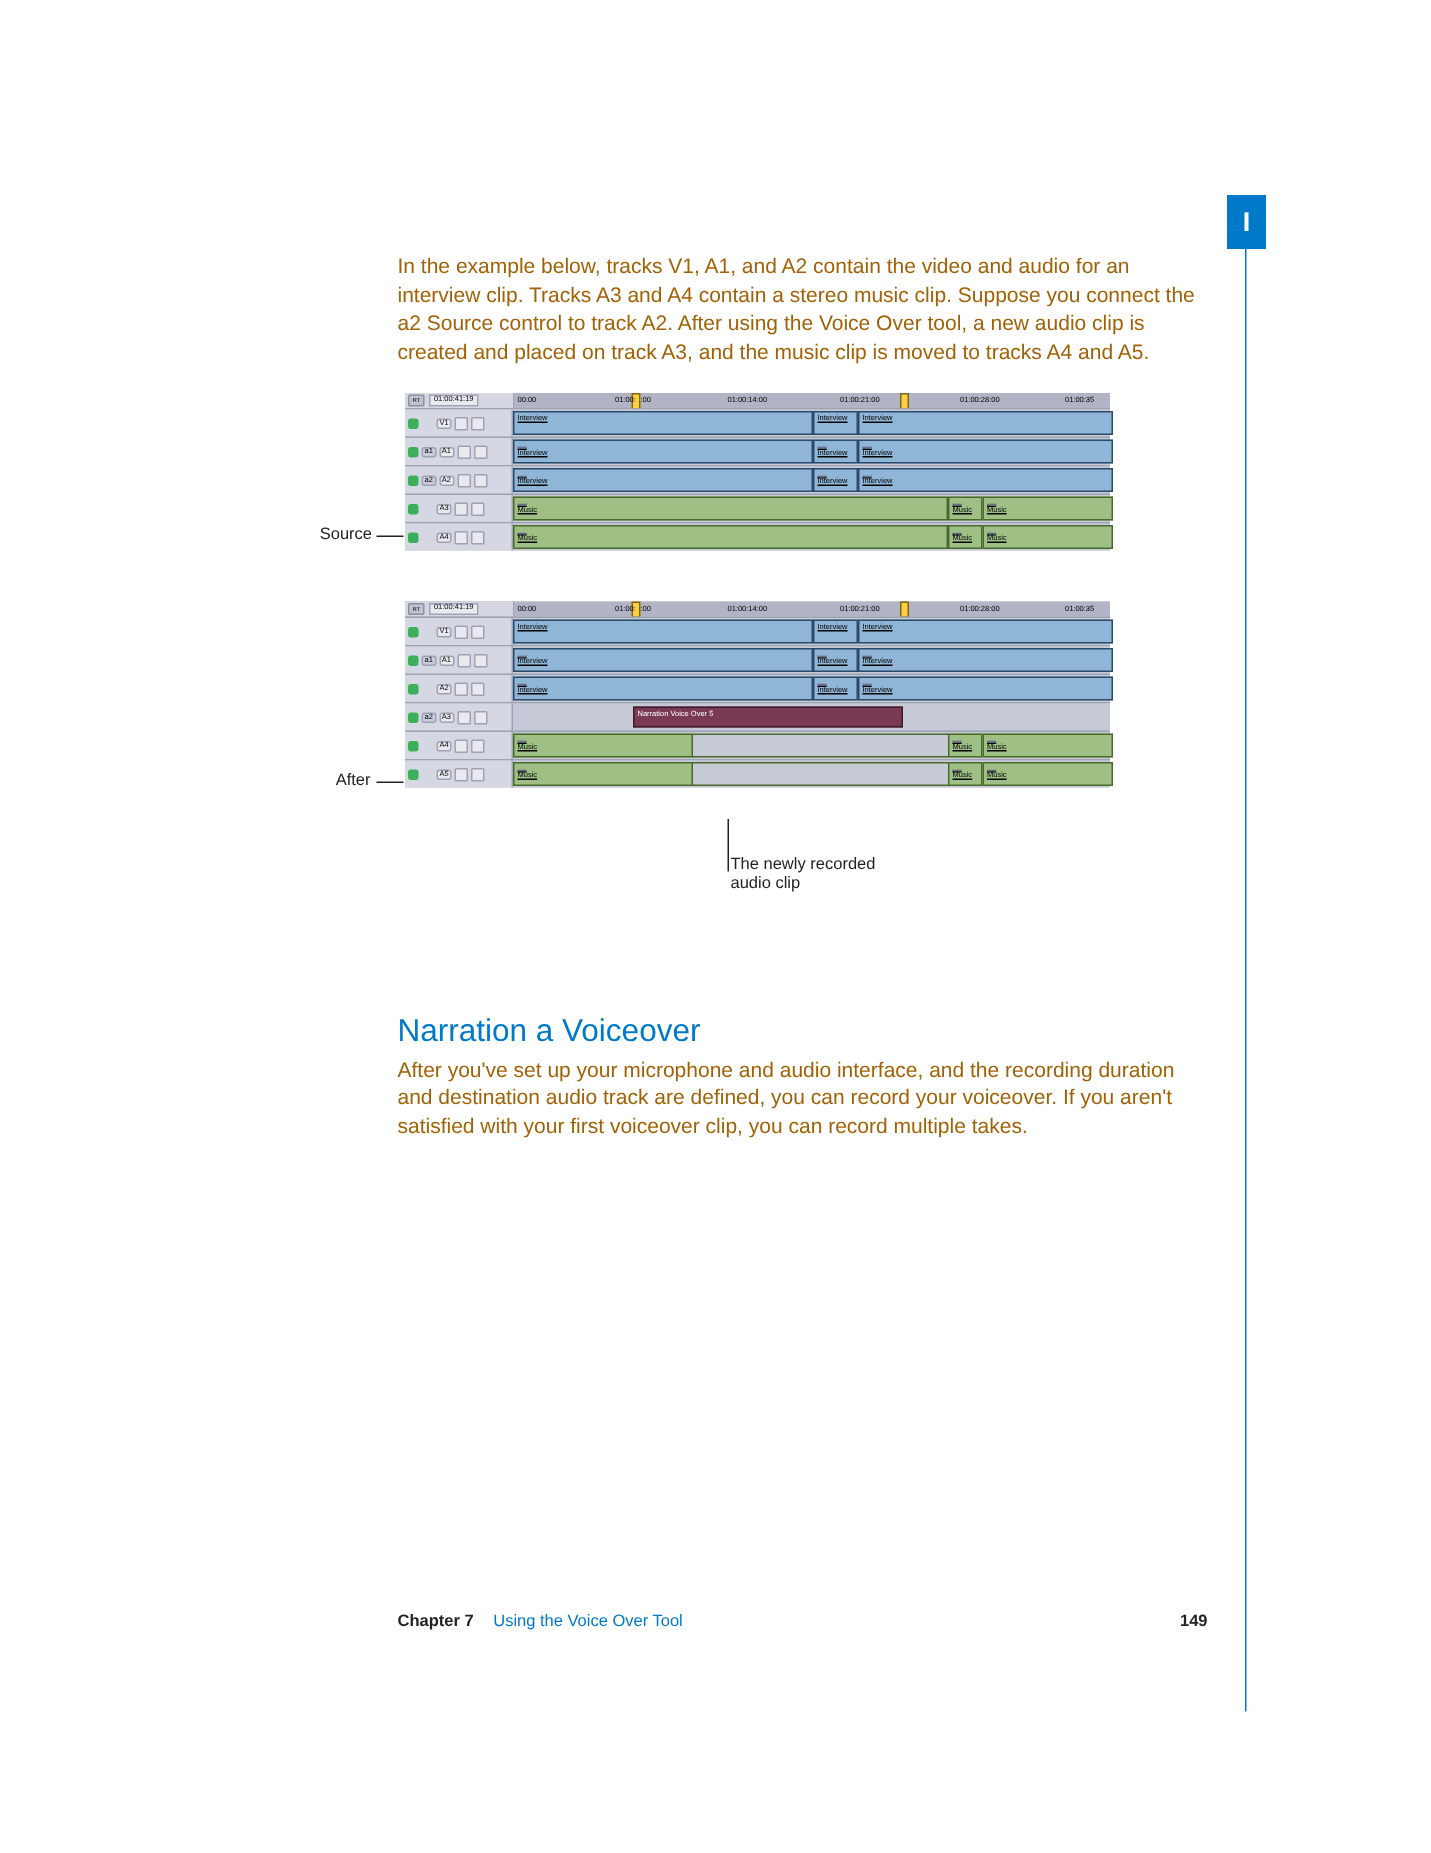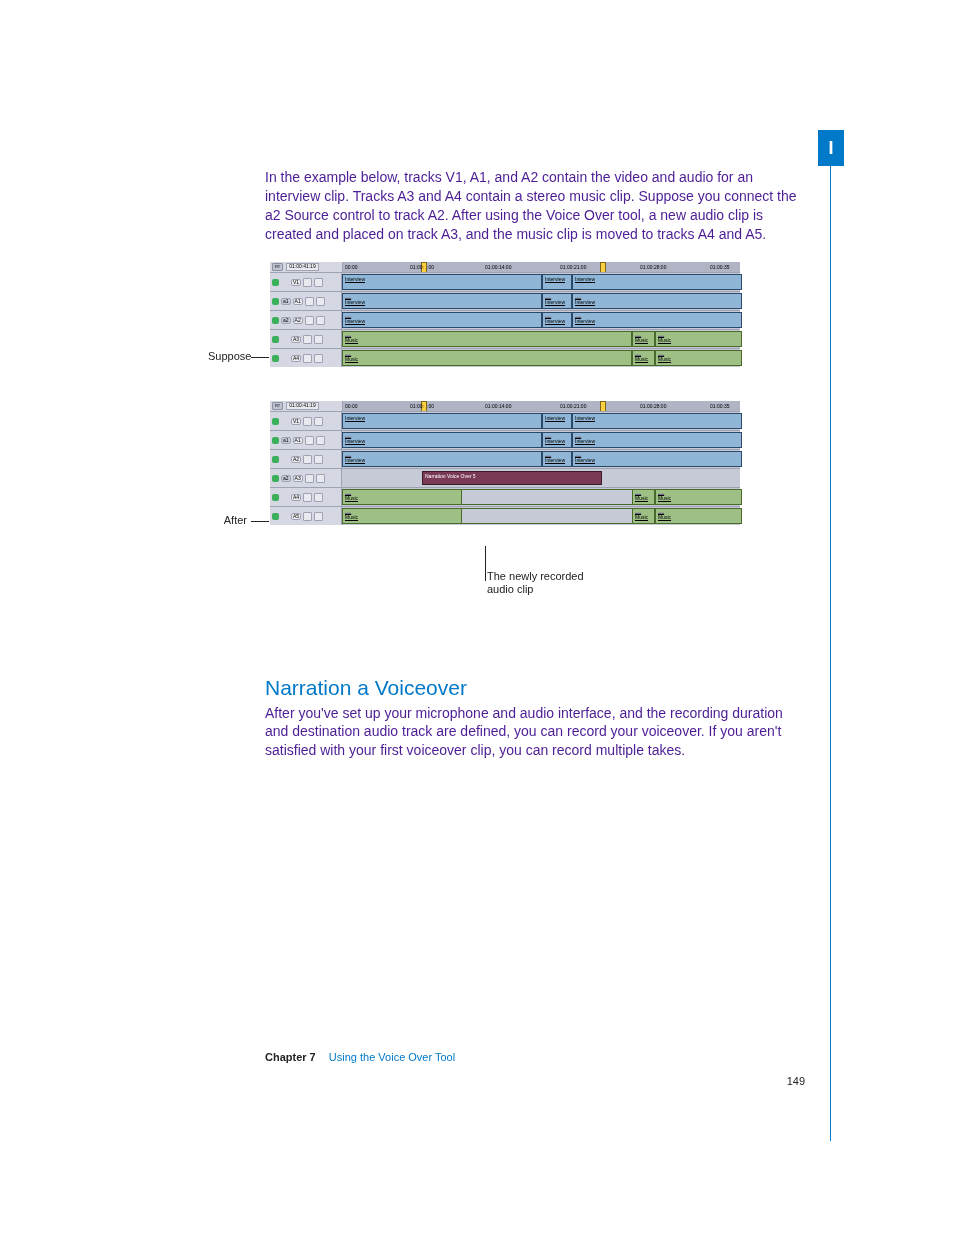--- a/index.html
+++ b/index.html
@@ -43,7 +43,7 @@
   .para {
     font-size: 14px;
     line-height: 1.35;
-    color: #4c1d95;
+    color: #a16207;
     margin-bottom: 14px;
   }
   .h1 {

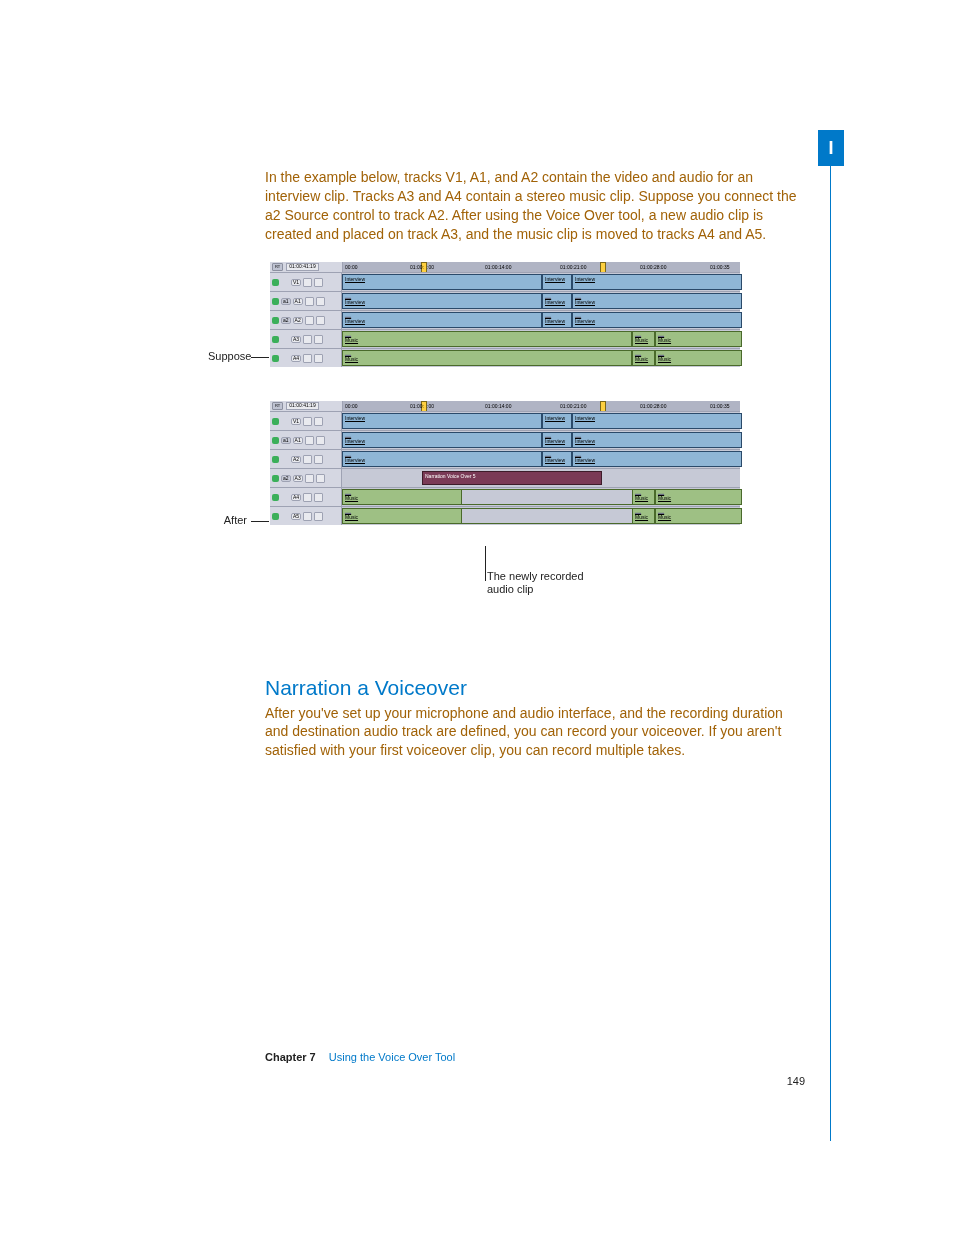--- a/index.html
+++ b/index.html
@@ -257,7 +257,7 @@
 
 <div class="figure-area">
 
-  <div class="fig-label" style="left:-7px; top:88px; width:40px;">Suppose</div>
+  <div class="fig-label" style="left:-7px; top:88px; width:40px;">Source</div>
   <div class="label-line" style="left:36px; top:95px; width:18px;"></div>
 
   <div class="tl" id="tl-before">

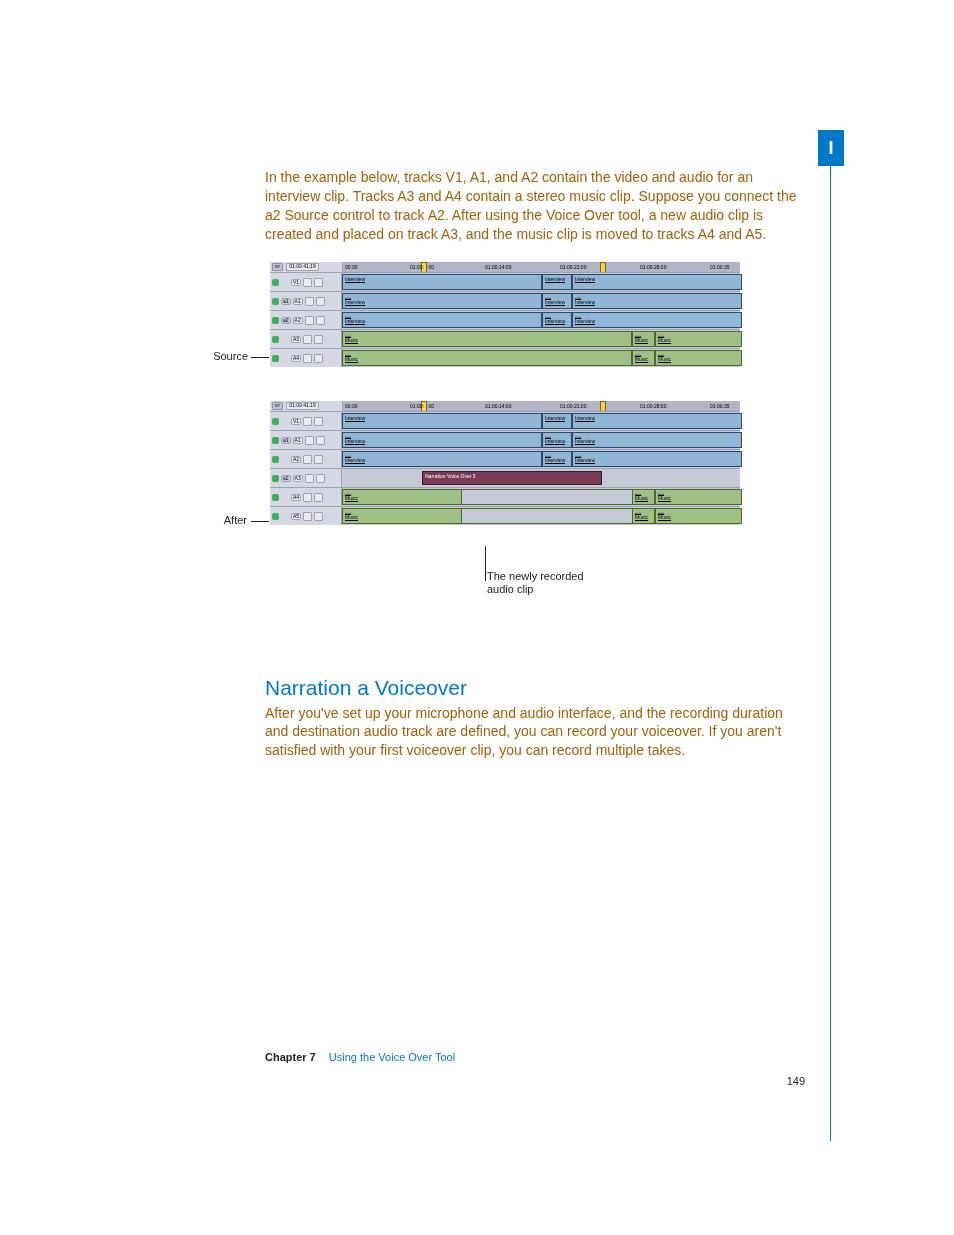--- a/index.html
+++ b/index.html
@@ -71,7 +71,7 @@
   }
   .footer .left b { font-weight: 600; }
   .footer .chap-title { color: #0079c9; margin-left: 10px; }
-  .footer .pg { font-weight: 400; margin-top: 24px; }
+  .footer .pg { font-weight: 700; }
 
   
   .figure-area {

